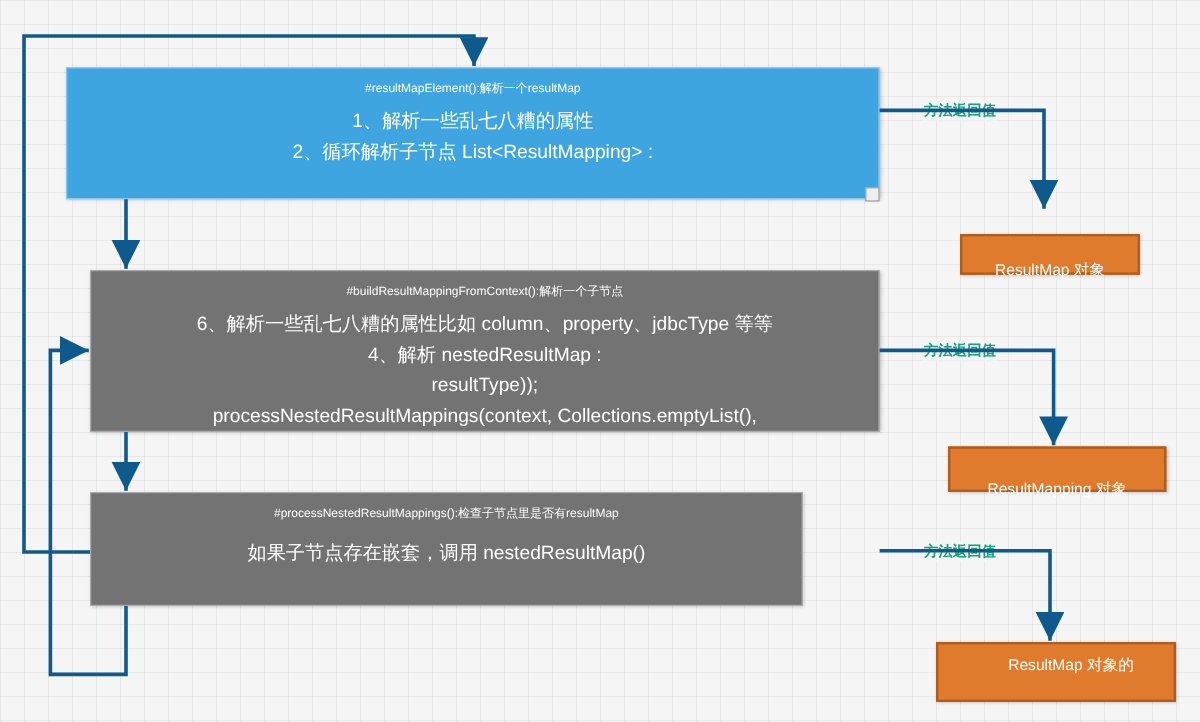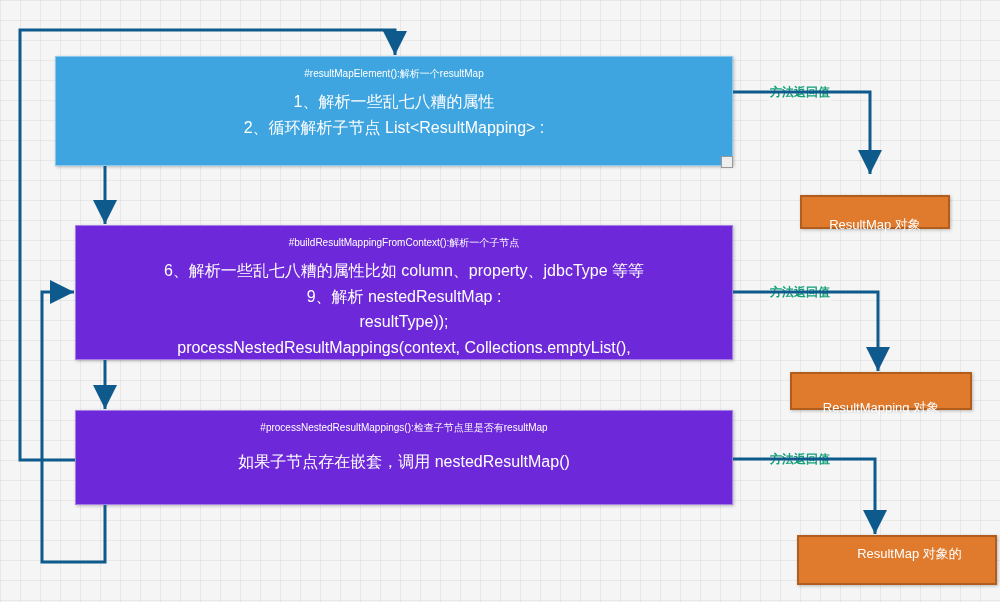--- a/index.html
+++ b/index.html
@@ -26,7 +26,7 @@
     .node .title { font-size: 10px; margin-bottom: 8px; font-weight: normal; }
     .node .line { font-size: 16px; line-height: 1.6; }
     .blue { background-color: #3fa5e0; }
-    .teal { background-color: #6d28d9; }
+    .teal { background-color: #737373; }
     .orange { background-color: #e07b2e; border: 2px solid #b05d1d; }
     .orange .line { font-size: 13px; }
     .return-label {

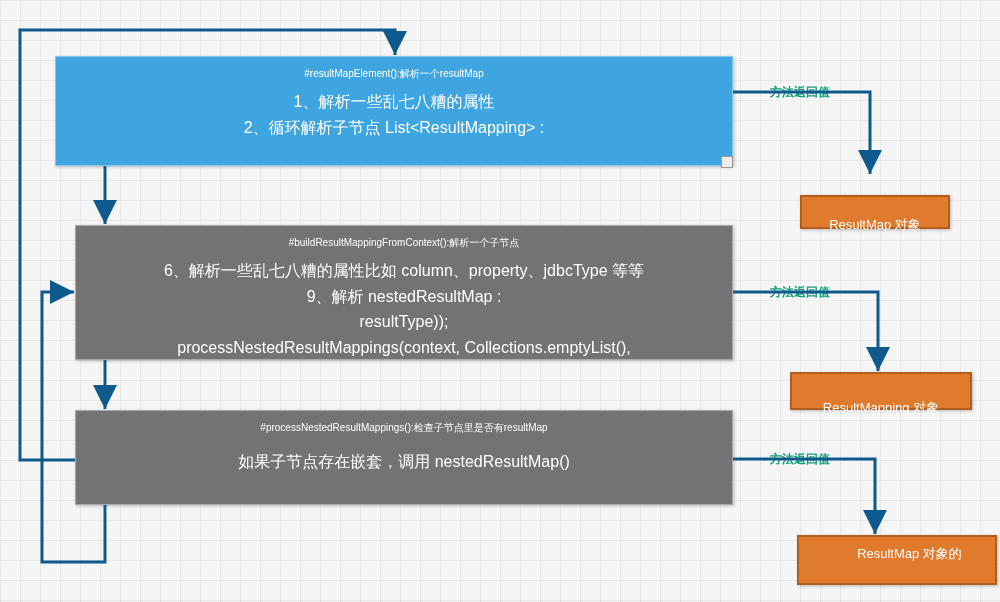--- a/index.html
+++ b/index.html
@@ -68,7 +68,7 @@
 <div class="node teal" style="left:75px; top:225px; width:658px; height:135px;">
   <div class="title">#buildResultMappingFromContext():解析一个子节点</div>
   <div class="line">6、解析一些乱七八糟的属性比如 column、property、jdbcType 等等</div>
-  <div class="line">9、解析 nestedResultMap :</div>
+  <div class="line">4、解析 nestedResultMap :</div>
   <div class="line">resultType));</div>
   <div class="line">processNestedResultMappings(context, Collections.emptyList(),</div>
 </div>

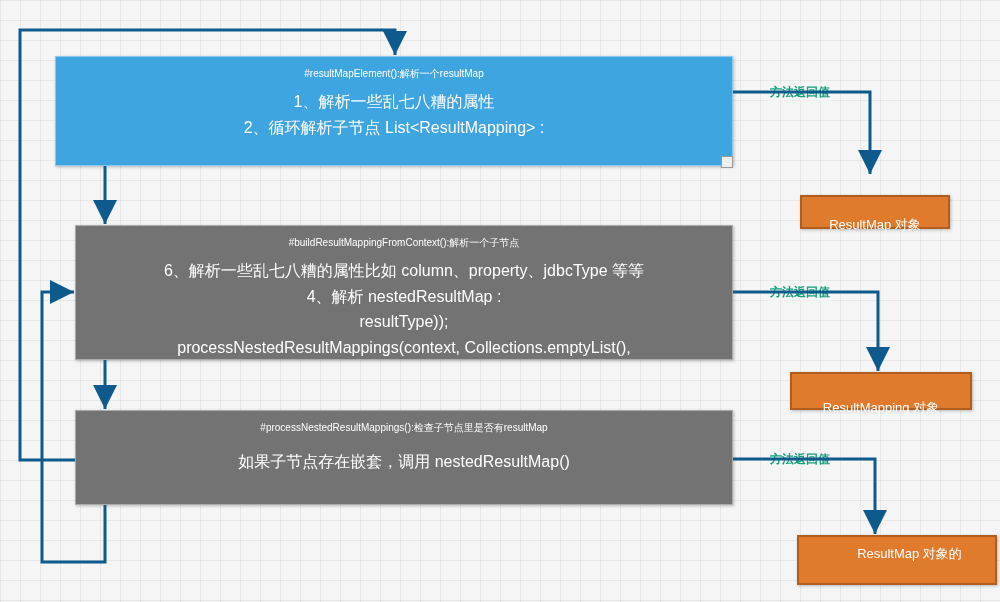--- a/index.html
+++ b/index.html
@@ -73,7 +73,7 @@
   <div class="line">processNestedResultMappings(context, Collections.emptyList(),</div>
 </div>
 
-<div class="node teal" style="left:75px; top:410px; width:658px; height:95px;">
+<div class="node teal" style="left:75px; top:410px; width:594px; height:95px;">
   <div class="title">#processNestedResultMappings():检查子节点里是否有resultMap</div>
   <div style="height:6px;"></div>
   <div class="line">如果子节点存在嵌套，调用 nestedResultMap()</div>

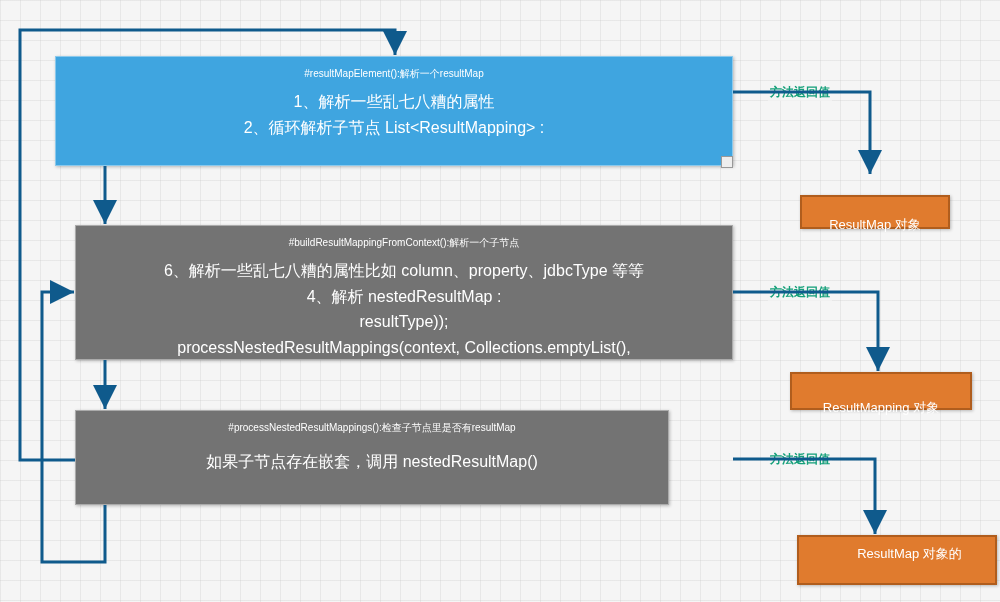--- a/index.html
+++ b/index.html
@@ -87,7 +87,7 @@
   <div class="line">ResultMapping 对象</div>
 </div>
 
-<div class="node orange" style="left:797px; top:535px; width:200px; height:50px; padding-top:7px;padding-left:37px;">
+<div class="node orange" style="left:780px; top:535px; width:200px; height:50px; padding-top:7px;padding-left:37px;">
   <div class="line">ResultMap 对象的</div>
 </div>
 

